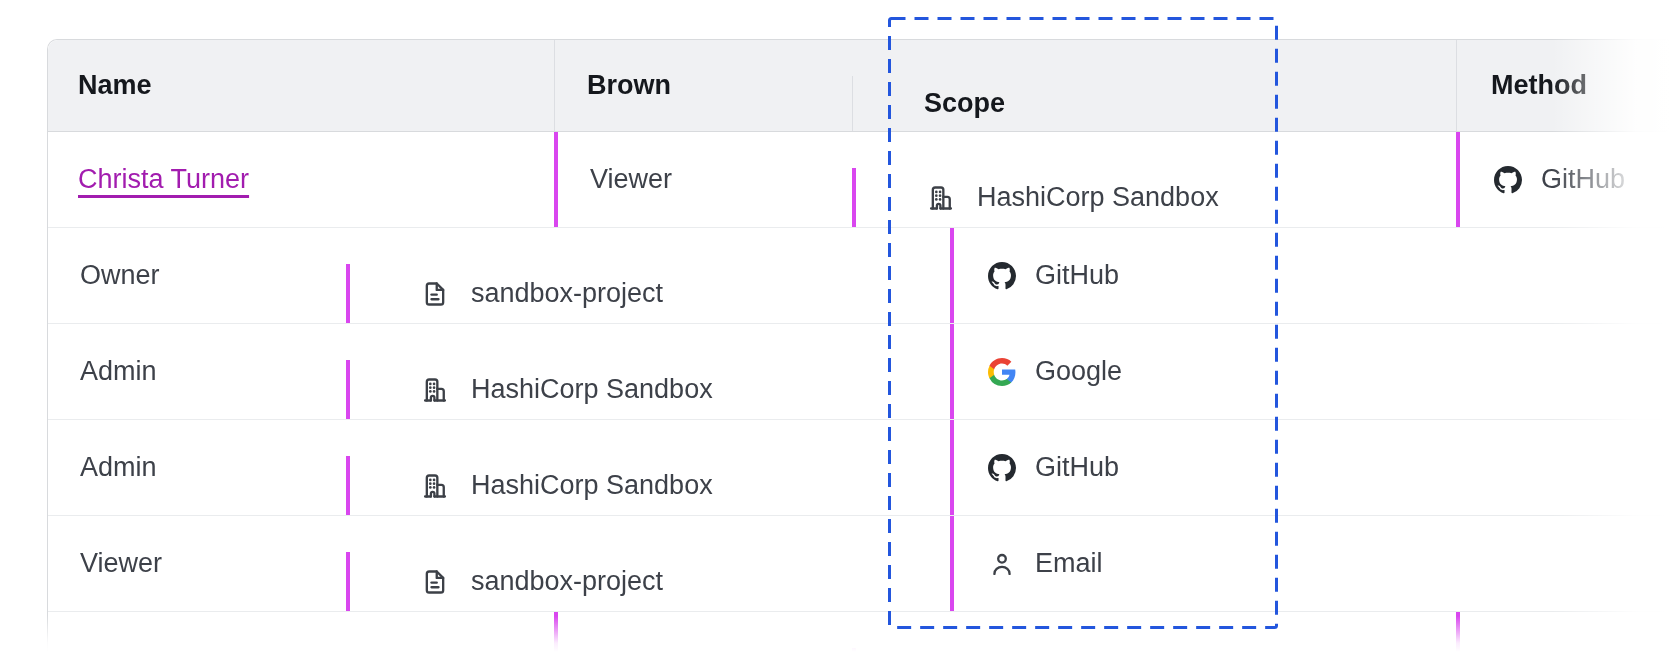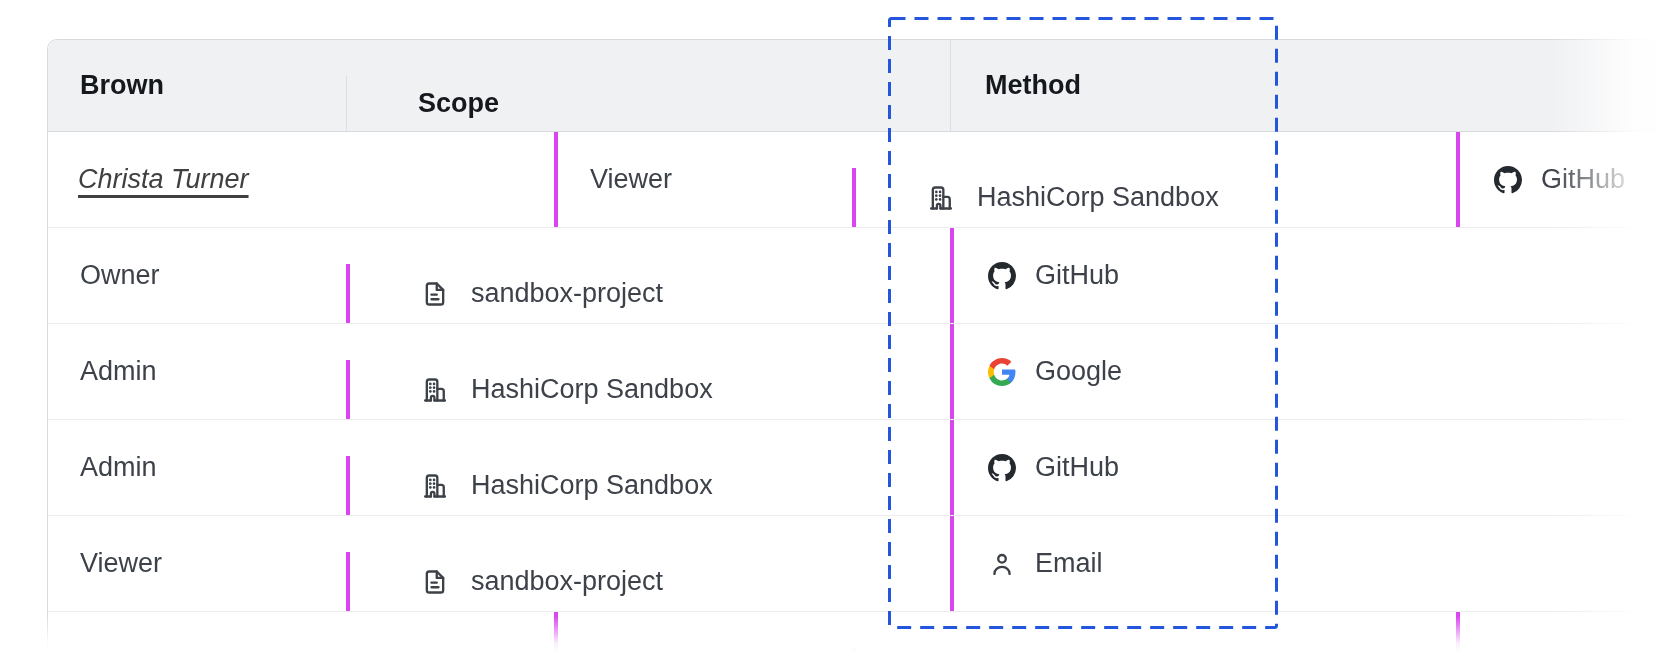--- a/index.html
+++ b/index.html
@@ -103,6 +103,7 @@
 <div class="members-table">
 
   <div class="thead">
+    <div class="th c-name">Name</div>
     <div class="th c-role">Brown</div>
     <div class="th c-scope">Scope</div>
     <div class="th c-method">Method</div>

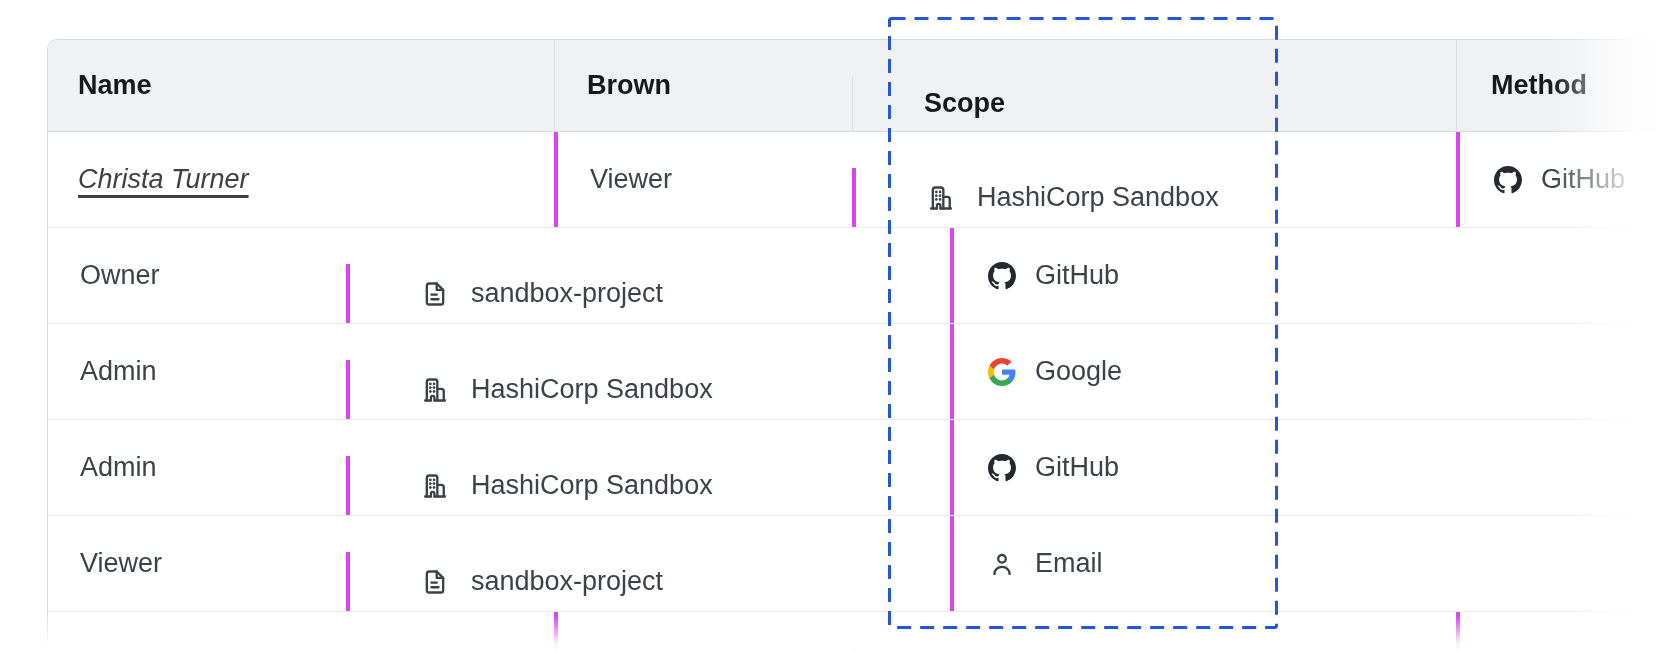--- a/index.html
+++ b/index.html
@@ -59,12 +59,11 @@
   .c-method { flex: 1;      padding-left: 34px; }
 
   .name-link {
-    color: #404040;
+    color: #a21caf;
     text-decoration: underline;
     text-decoration-thickness: 2.5px;
     text-underline-offset: 7px;
     cursor: pointer;
-    font-style: italic;
   }
 
   .icon { width: 28px; height: 28px; flex: none; display: block; }

